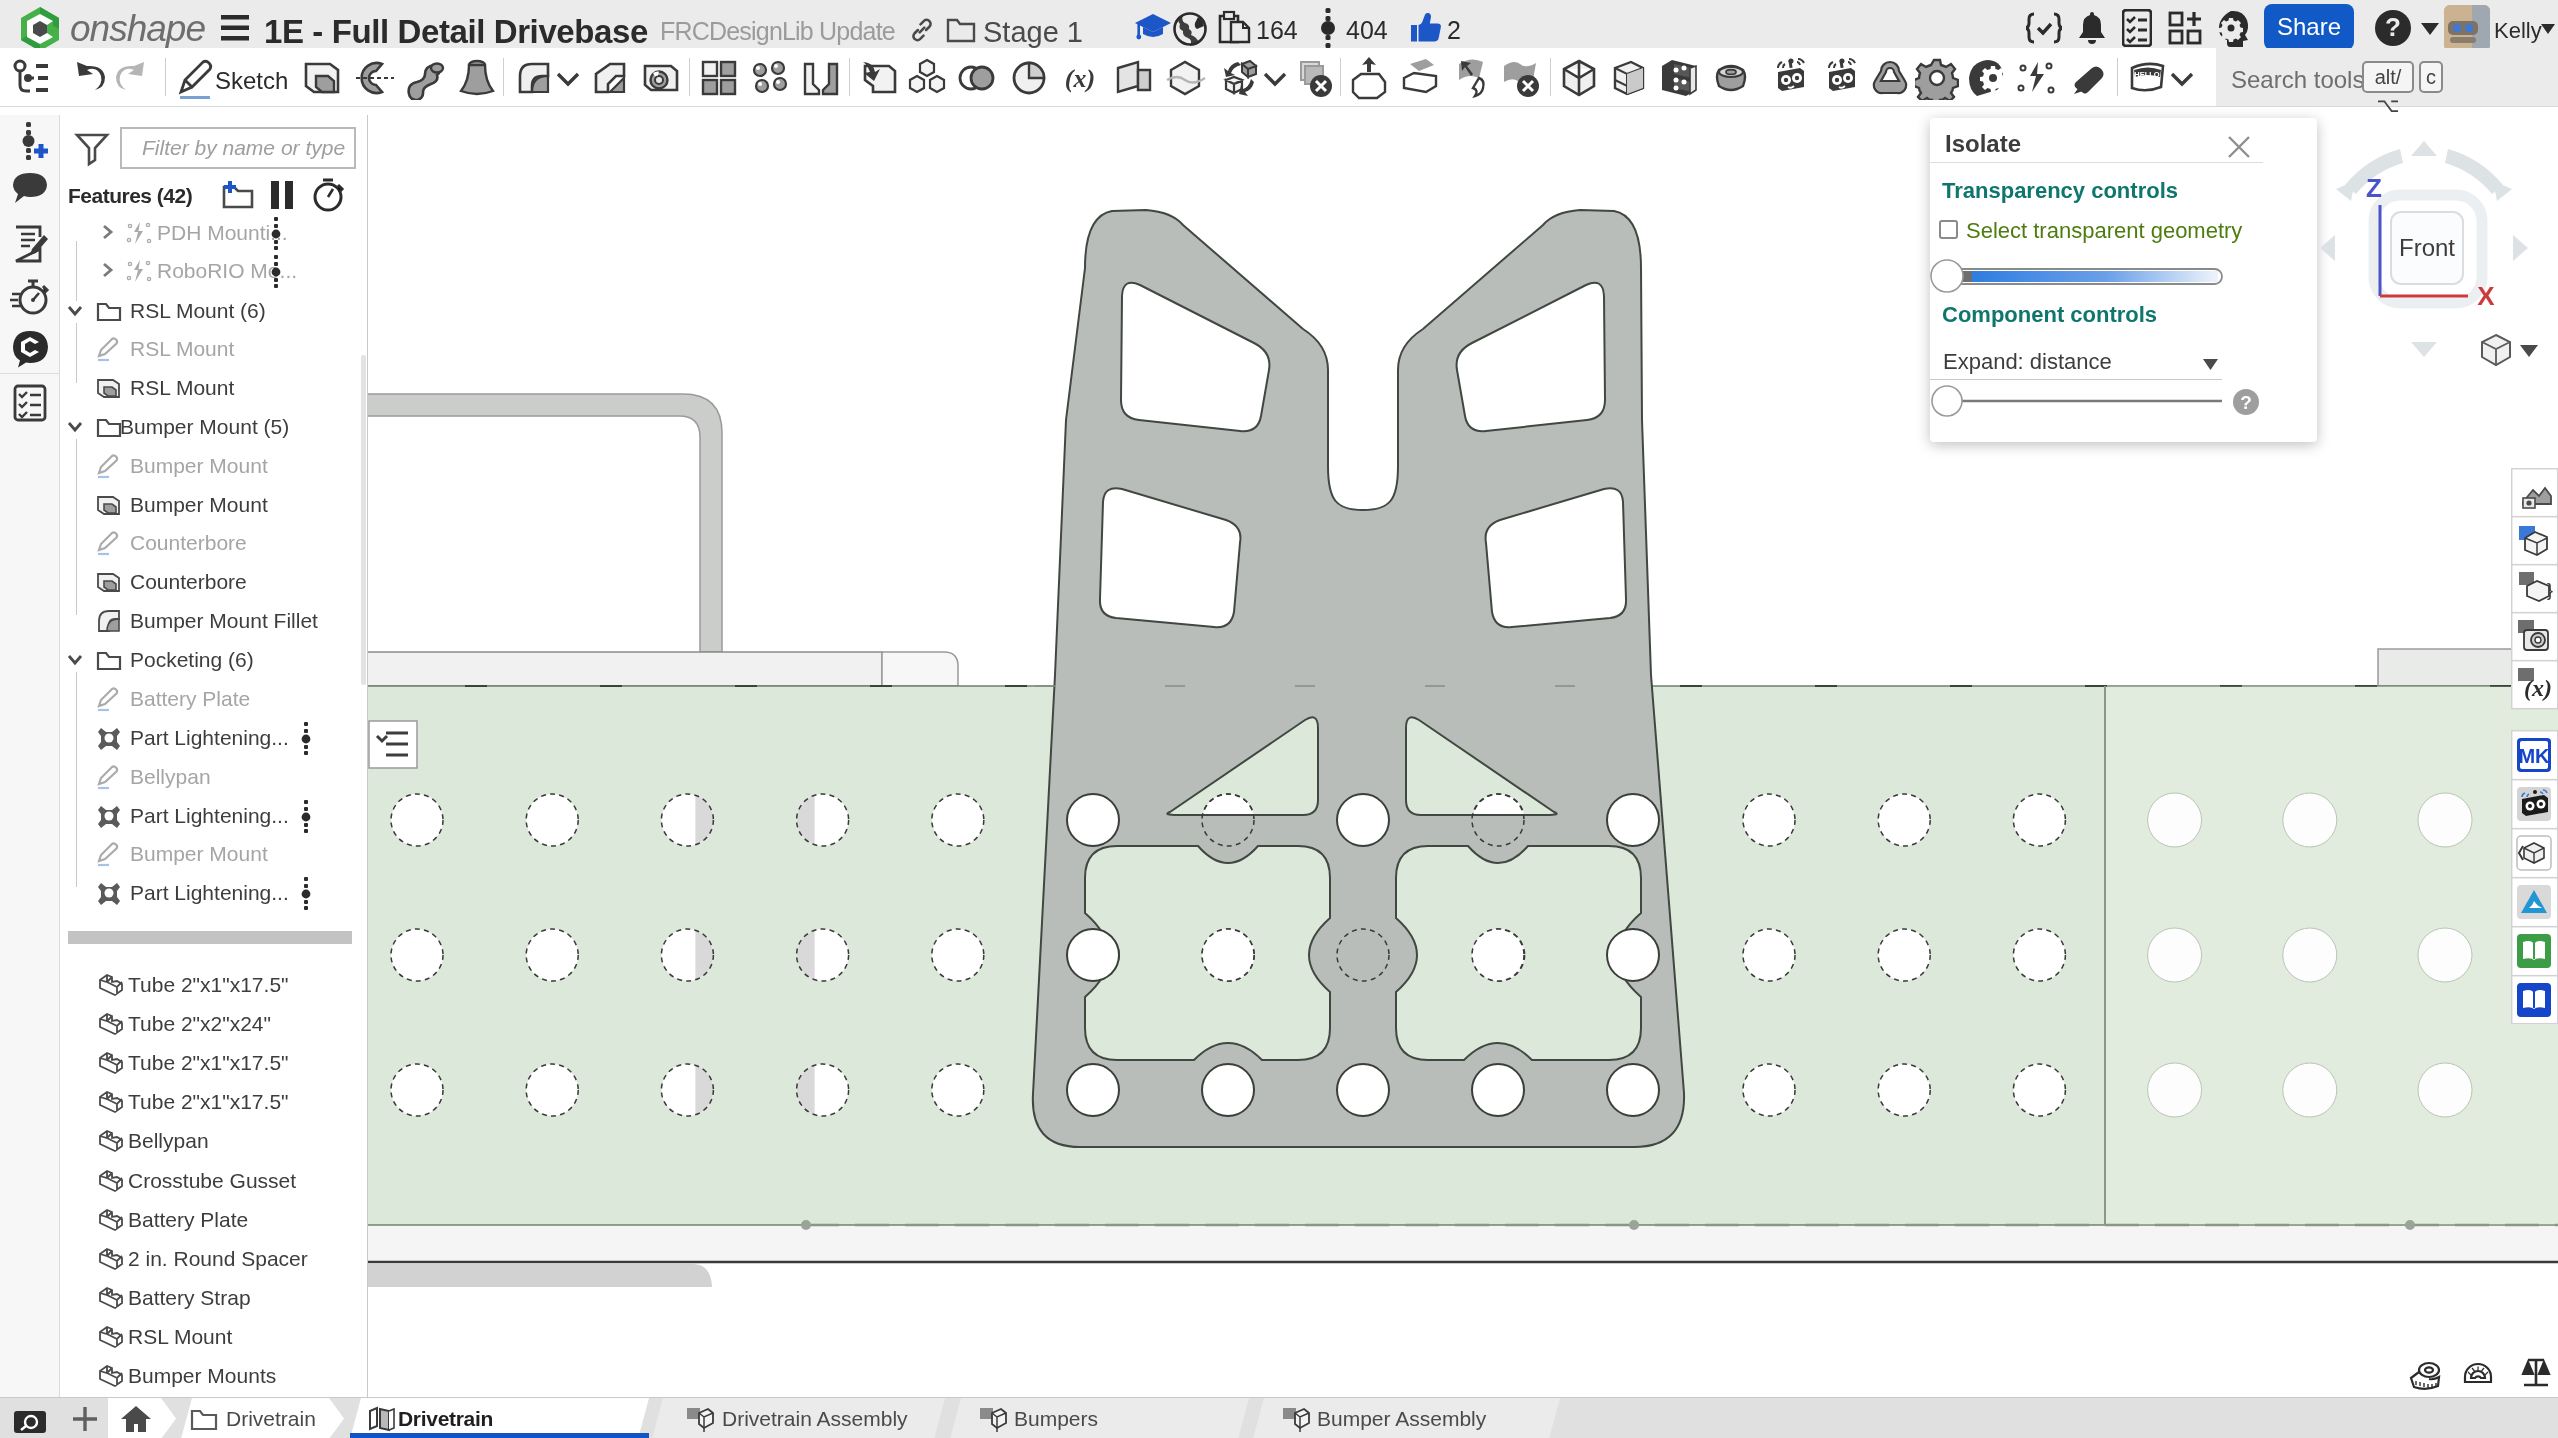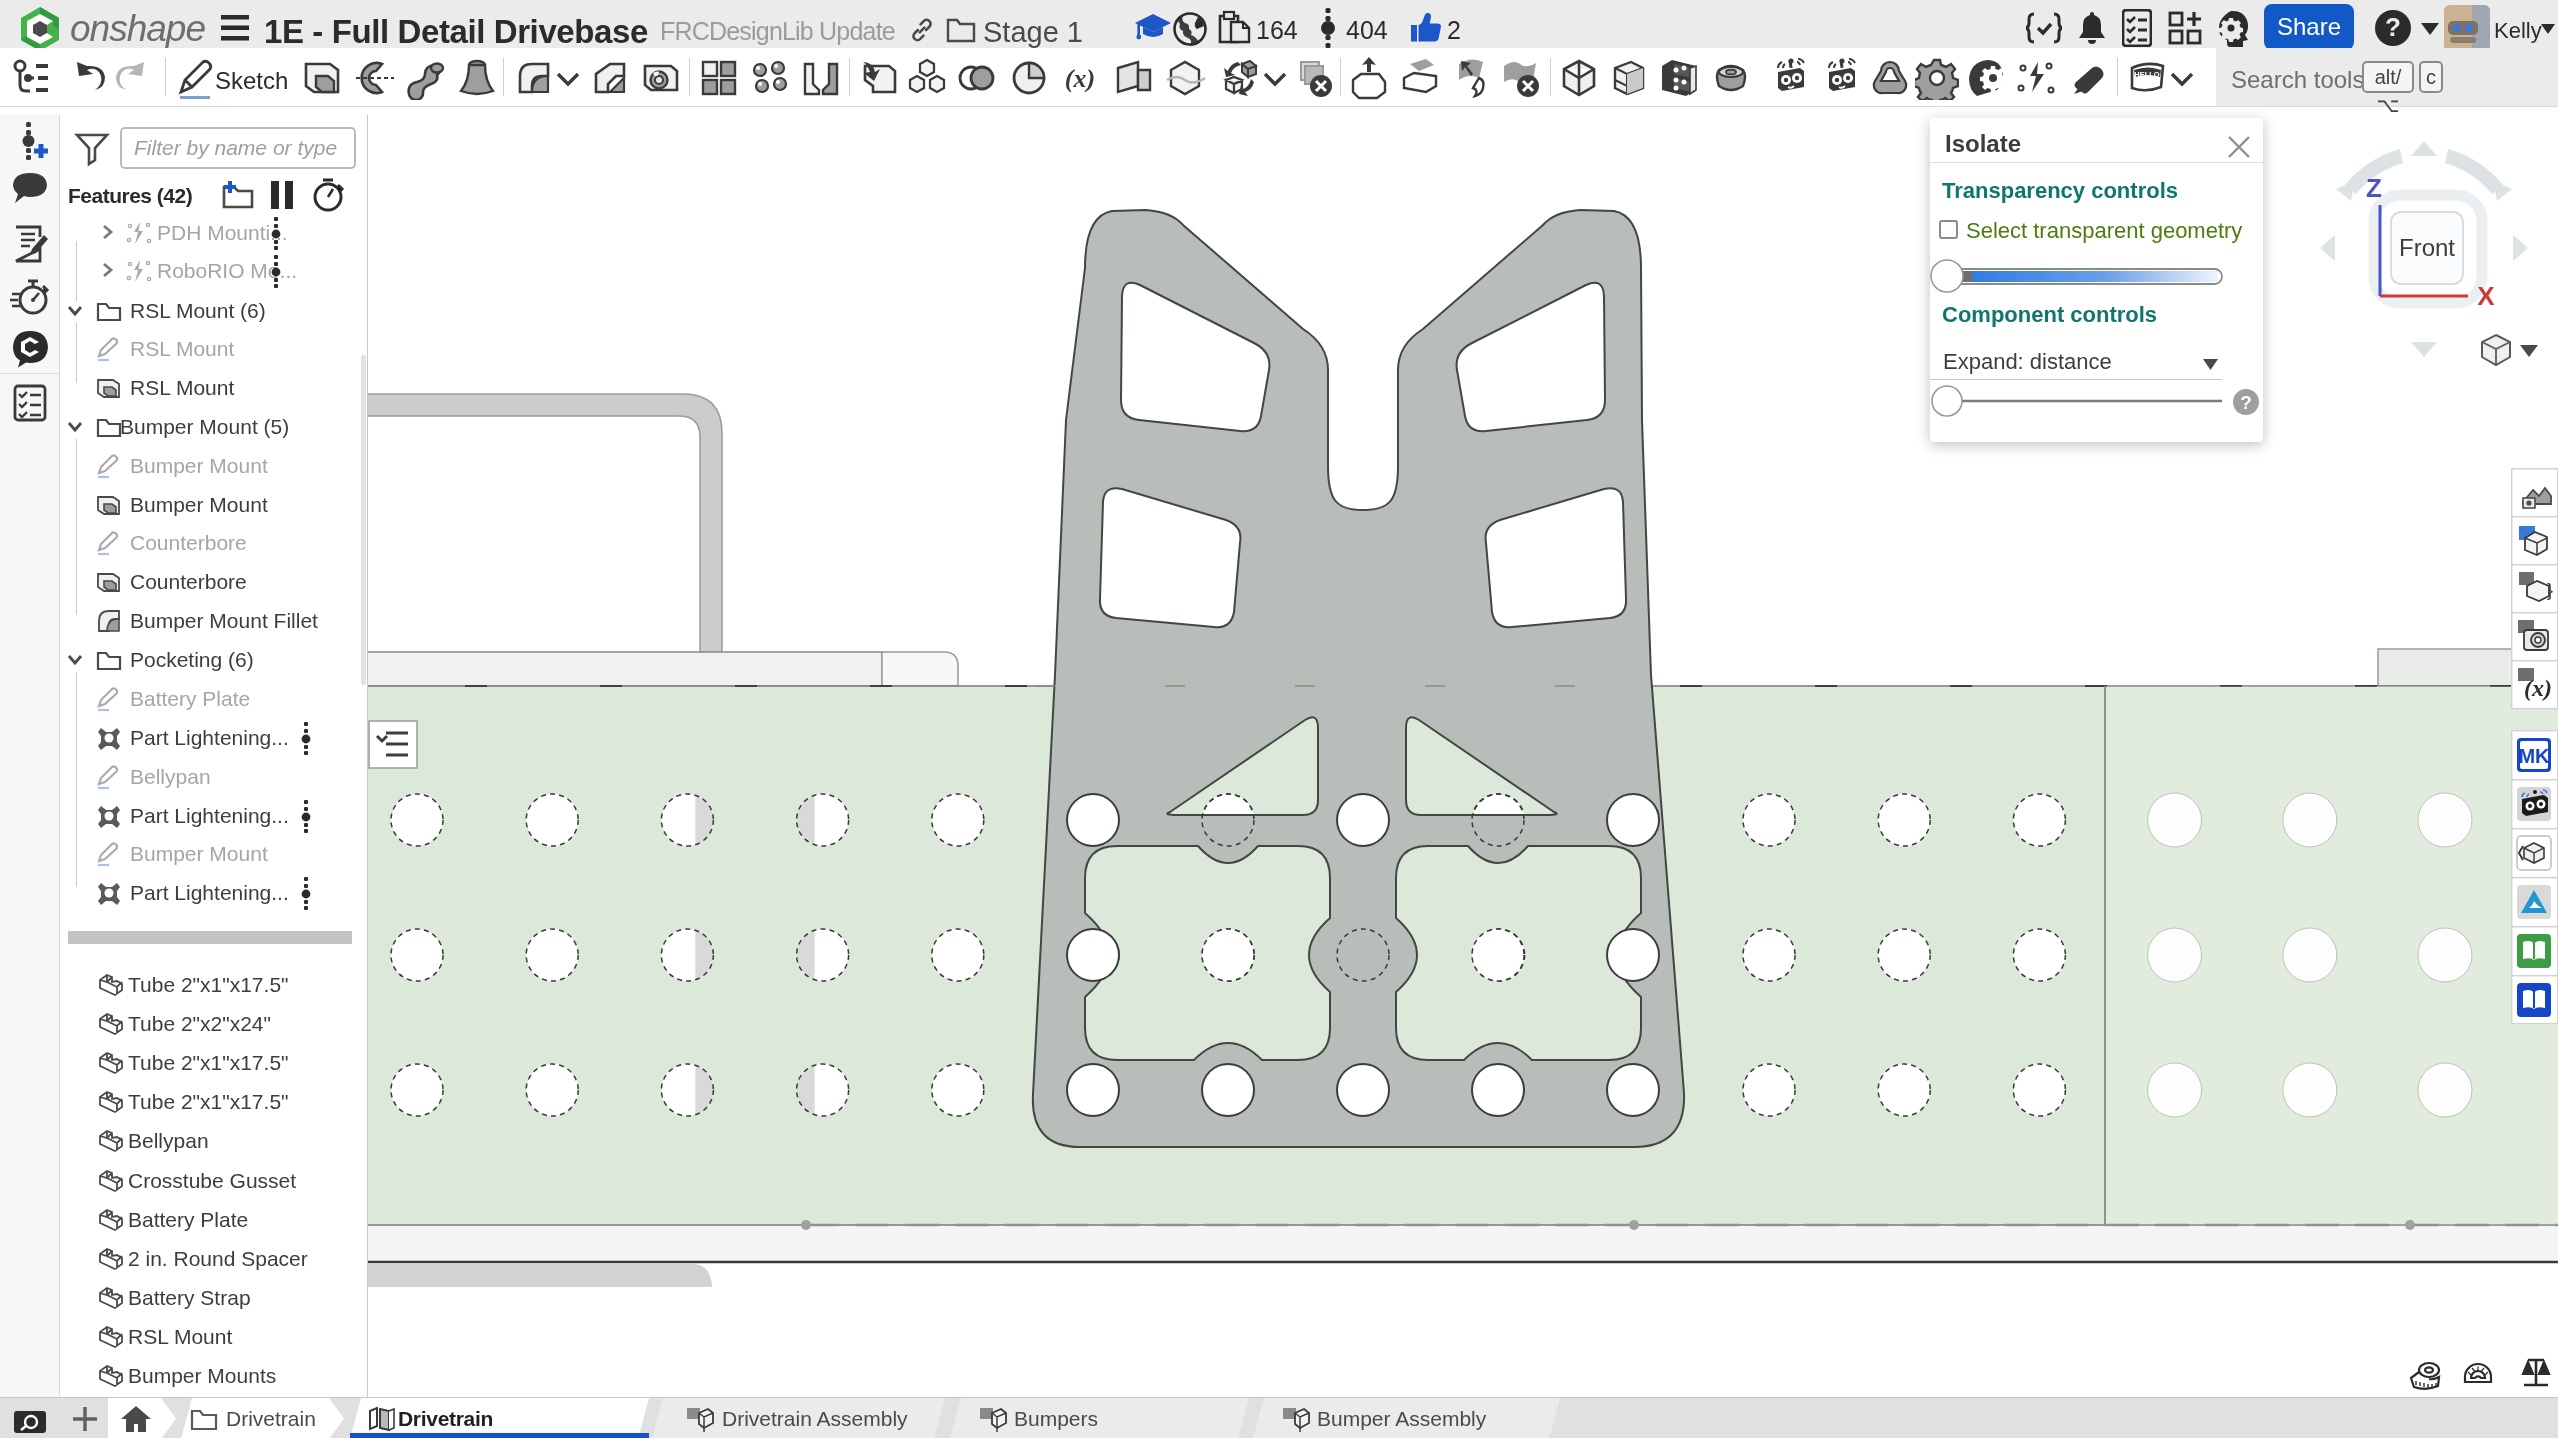--- a/index.html
+++ b/index.html
@@ -27,7 +27,7 @@
 #leftstrip .div { position:absolute; left:0; top:258px; width:60px; height:1px; background:#dcdcdc; }
 
 #ftree { position:absolute; left:60px; top:115px; width:308px; height:1285px; background:#fff; border-right:1px solid #c9c9c9; }
-#filterbox { position:absolute; left:60px; top:12px; width:236px; height:42px; border:2px solid #b9b9b9; border-radius:5px; background:#fff; font-style:italic; color:#9e9e9e; font-size:21px; line-height:38px; padding-left:12px; white-space:nowrap; overflow:hidden;}
+#filterbox { position:absolute; left:60px; top:12px; width:236px; height:42px; border:2px solid #b9b9b9; border-radius:0; background:#fff; font-style:italic; color:#9e9e9e; font-size:21px; line-height:38px; padding-left:20px; white-space:nowrap; overflow:hidden;}
 #feathdr { position:absolute; left:8px; top:69px; font-size:21px; font-weight:bold; color:#2b2b2b; letter-spacing:-0.5px; }
 .trow { position:absolute; left:0; width:308px; height:39px; font-size:21px; line-height:39px; white-space:nowrap; }
 .gray { color:#a5a5a5; }

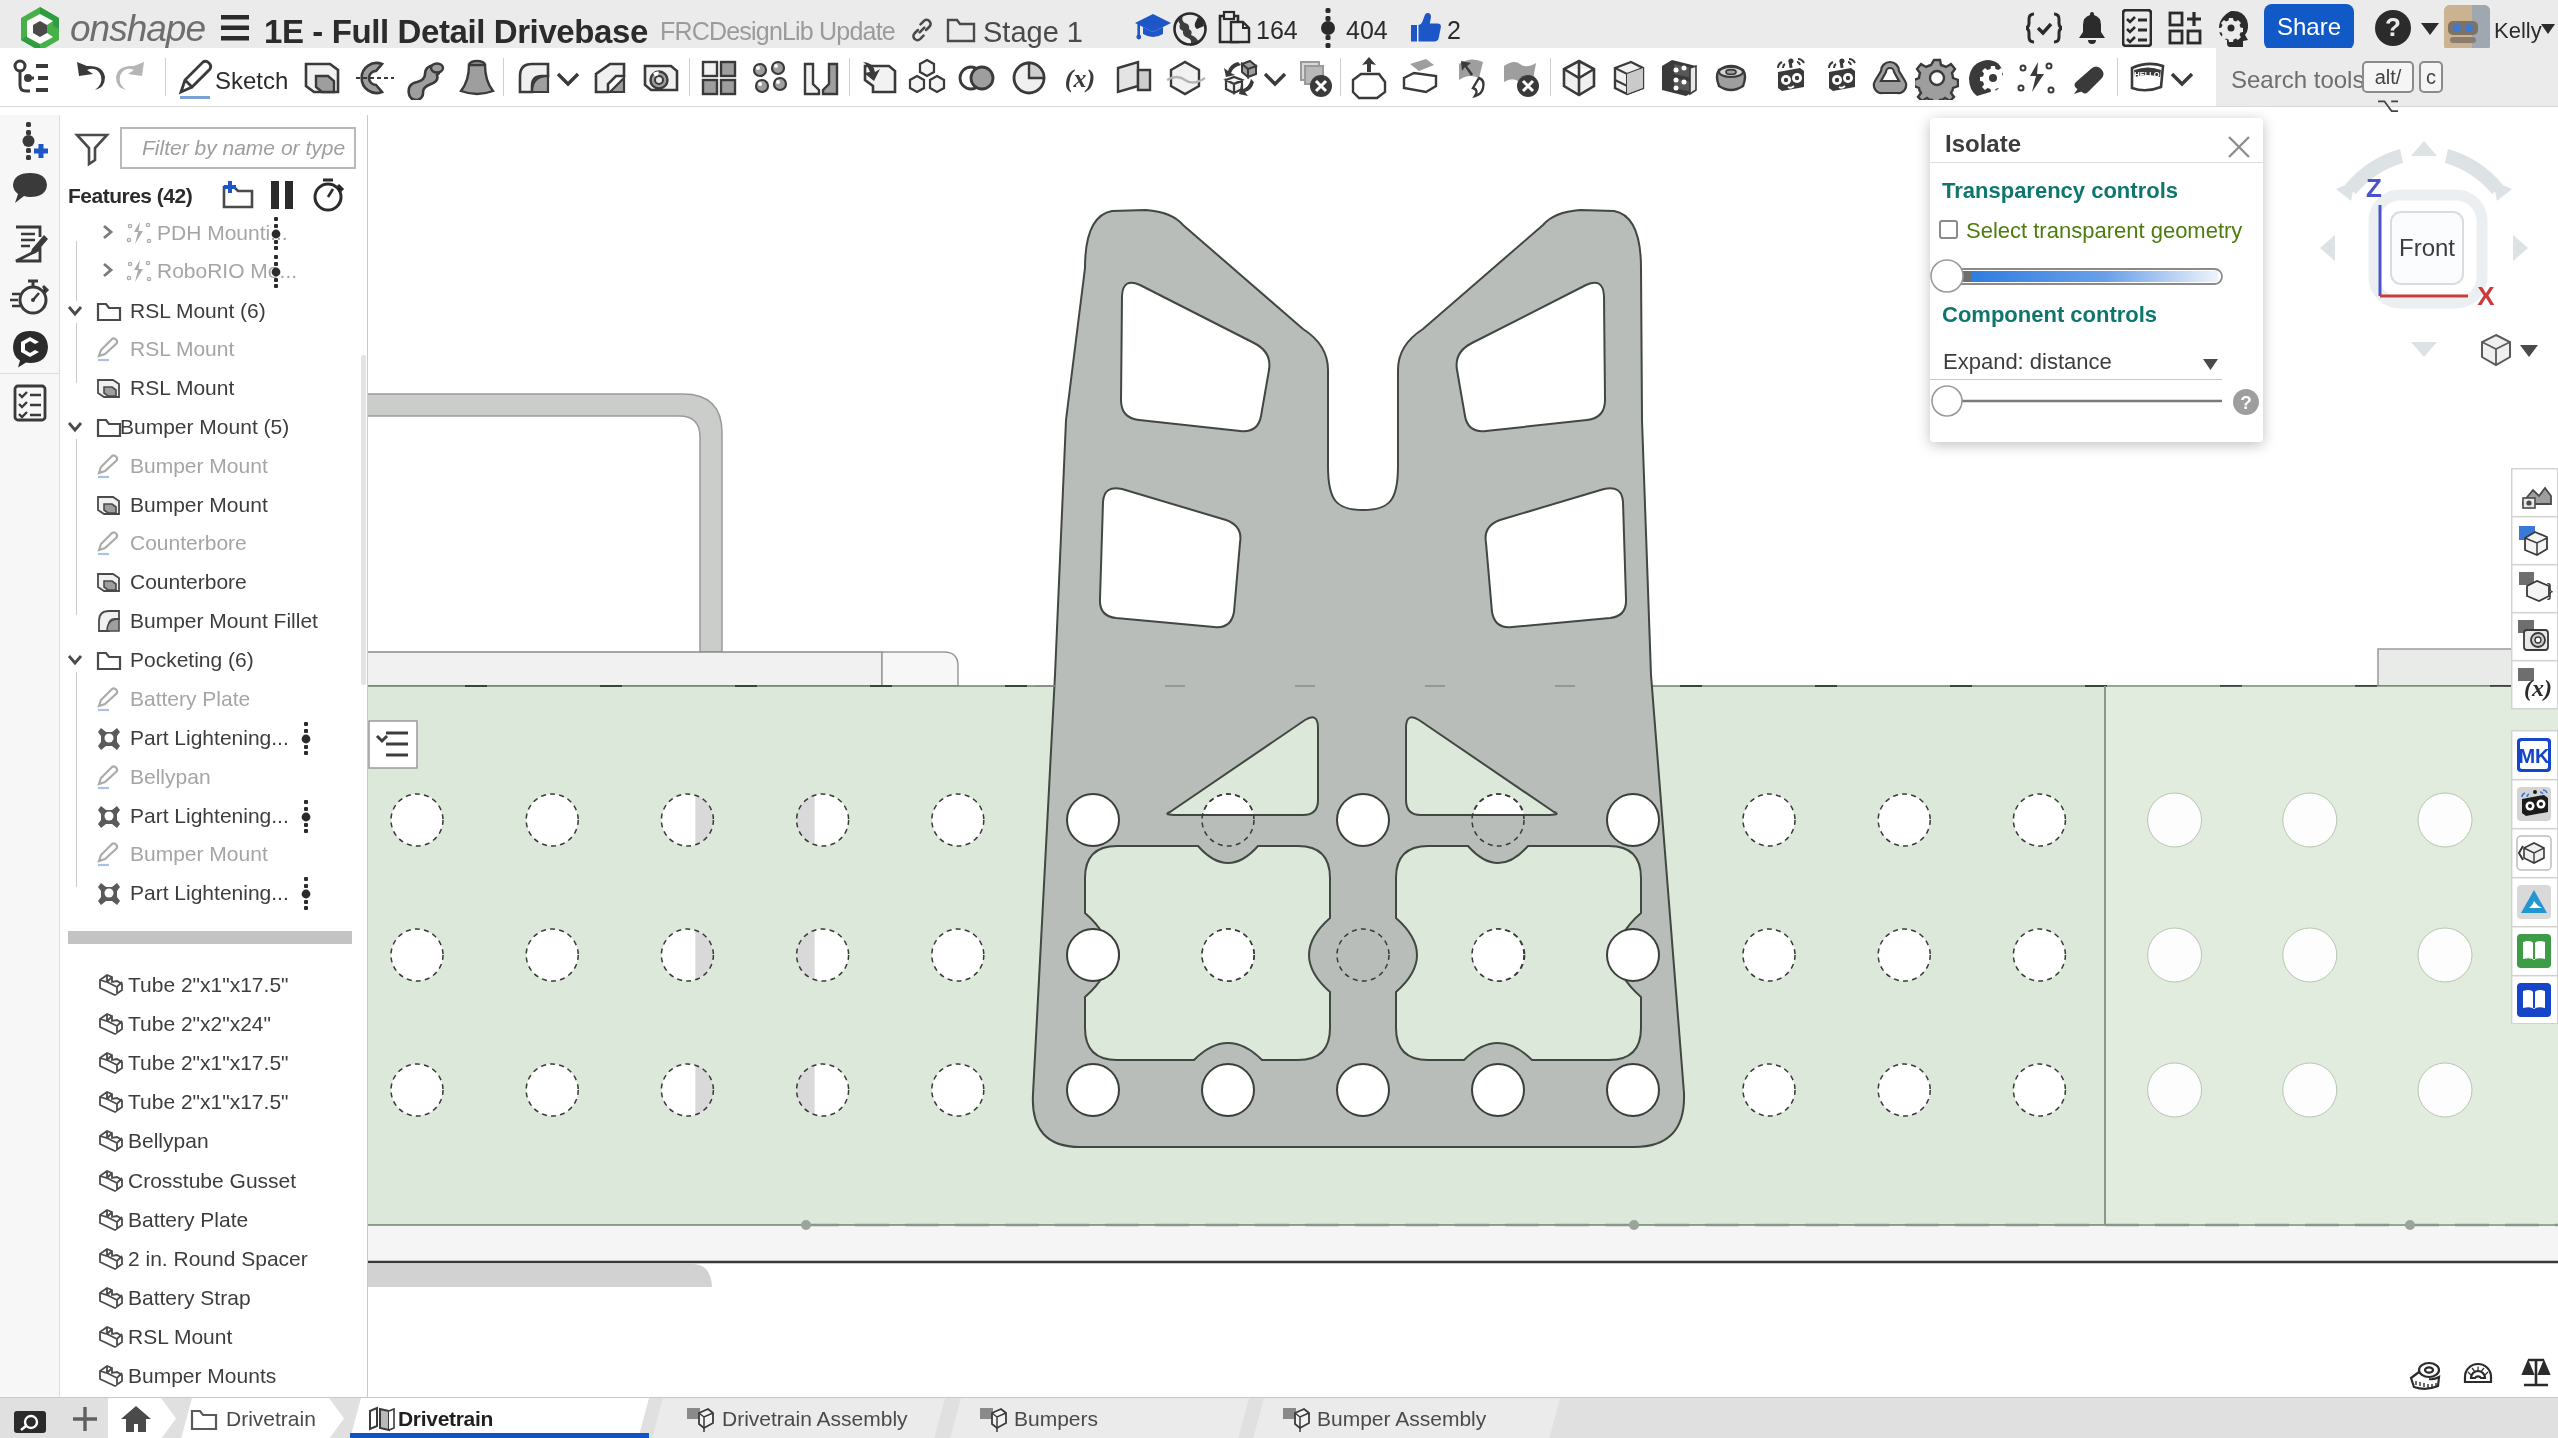--- a/index.html
+++ b/index.html
@@ -36,7 +36,7 @@
 .prow { position:absolute; left:0; width:308px; height:39px; font-size:21px; line-height:39px; color:#3d3d3d; white-space:nowrap; }
 .prow .txt { position:absolute; left:68px; }
 
-#dlg { position:absolute; left:1930px; top:118px; width:333px; height:324px; background:#fff; box-shadow:0 3px 14px rgba(0,0,0,0.25); border-radius:4px; }
+#dlg { position:absolute; left:1930px; top:118px; width:387px; height:324px; background:#fff; box-shadow:0 3px 14px rgba(0,0,0,0.25); border-radius:4px; }
 #dlg .hd { position:absolute; left:15px; top:12px; font-size:24px; font-weight:bold; color:#3d3d3d; }
 #dlg .x { position:absolute; right:14px; top:8px; font-size:30px; color:#8f8f8f; }
 #dlg hr { position:absolute; left:0px; top:44px; width:333px; border:none; border-top:1px solid #dedede; }

